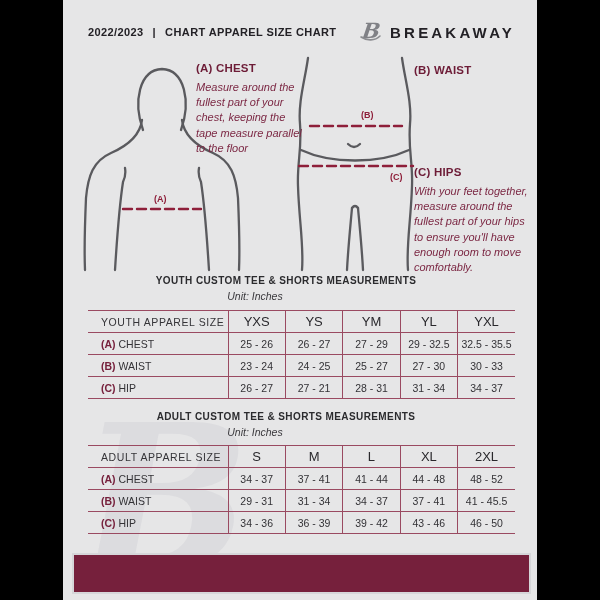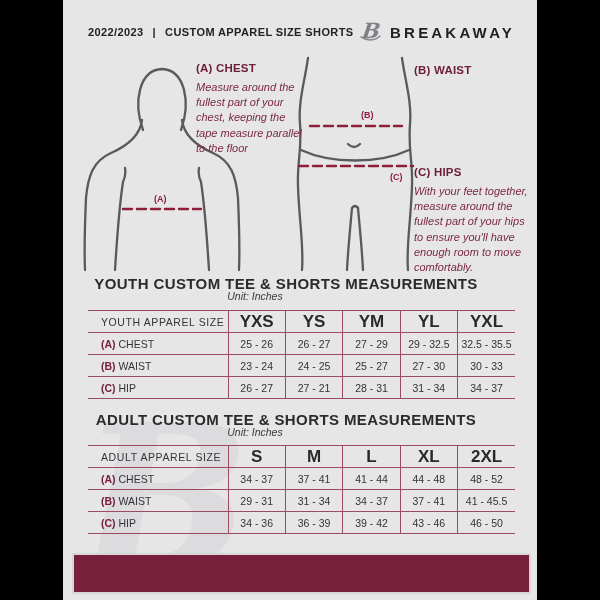--- a/index.html
+++ b/index.html
@@ -125,7 +125,7 @@
     <div class="doc-title">
       <span>2022/2023</span>
       <span>|</span>
-      <span>CUSTOM APPAREL SIZE SHORTS</span>
+      <span>CHART APPAREL SIZE CHART</span>
     </div>
     <div class="brand">
       <svg class="brand-logo" viewBox="0 0 24 24">

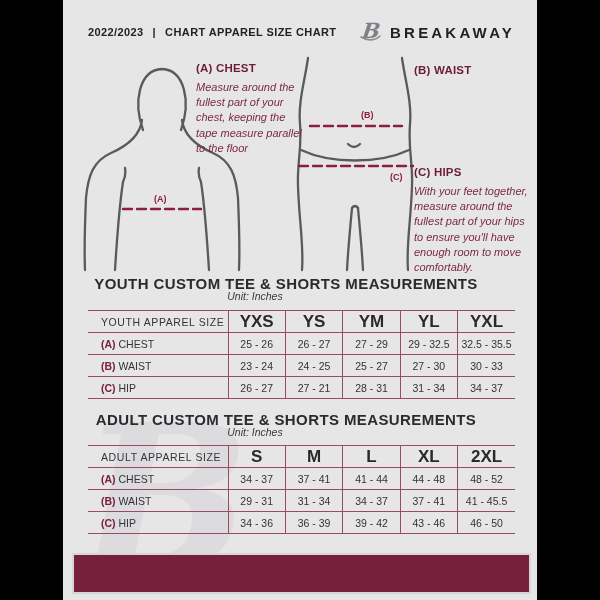--- a/index.html
+++ b/index.html
@@ -71,7 +71,7 @@
   
   .tbl-title{
     left:0; width:446px; text-align:center; z-index:1;
-    font-weight:bold; font-size:15px; letter-spacing:.4px; color:#2b2b2e;
+    font-weight:bold; font-size:10px; letter-spacing:.4px; color:#2b2b2e;
   }
   .tbl-unit{
     left:0; width:384px; text-align:center; z-index:1;

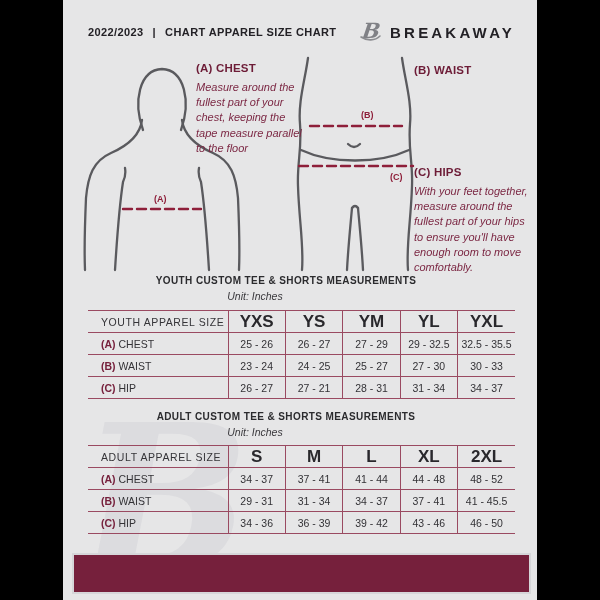--- a/index.html
+++ b/index.html
@@ -94,7 +94,7 @@
     border-left:1px solid var(--border-pink);
     color:#333236; font-weight:normal;
   }
-  .size-table th{font-weight:bold; font-size:17px; color:#29282c;}
+  .size-table th{font-weight:normal; font-size:13px; color:#29282c;}
   .size-table th.lbl{
     font-weight:normal; font-size:10.5px; letter-spacing:.6px; color:#353438;
   }

